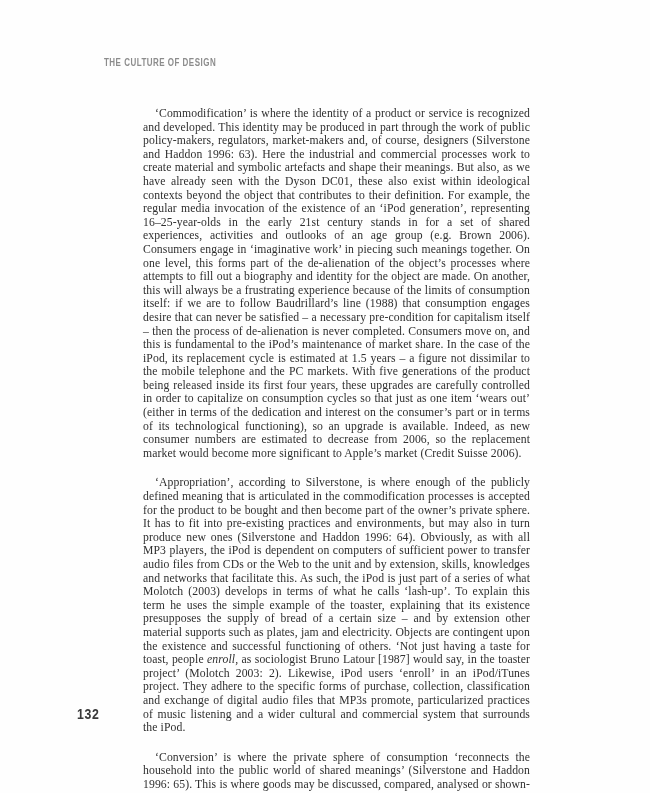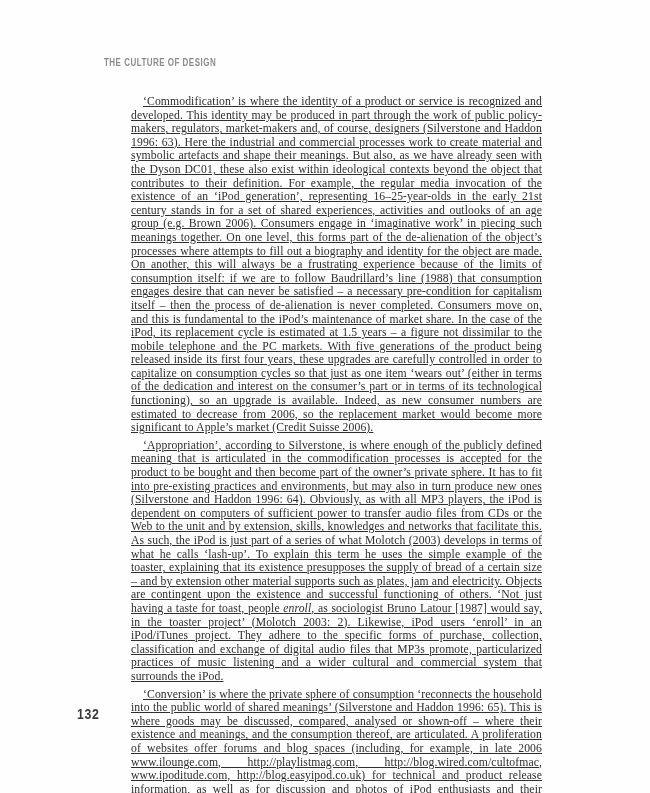--- a/index.html
+++ b/index.html
@@ -41,9 +41,8 @@
     letter-spacing: 0.1px;
   }
   .text-block p {
-    margin: 4px;
+    margin: 16px;
     text-indent: 12px;
-    text-decoration: underline;
   }
   .text-block em {
     font-style: italic;

